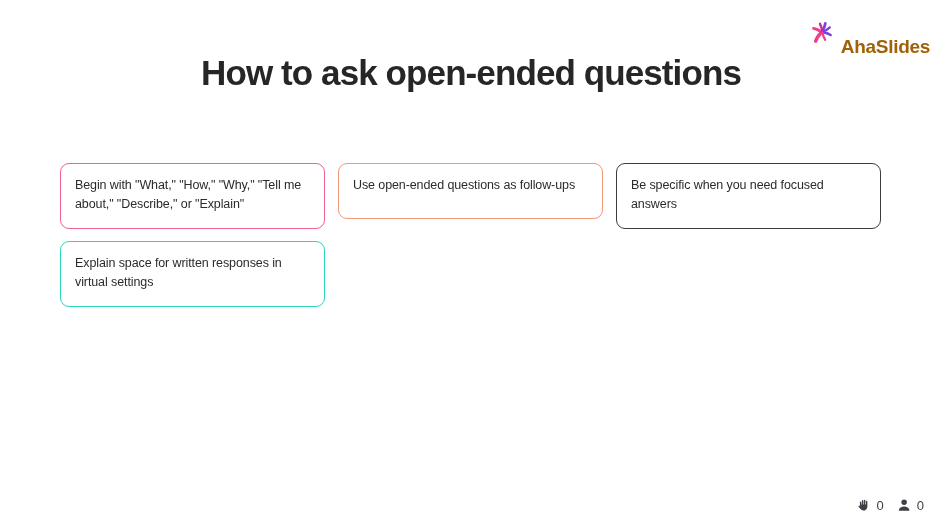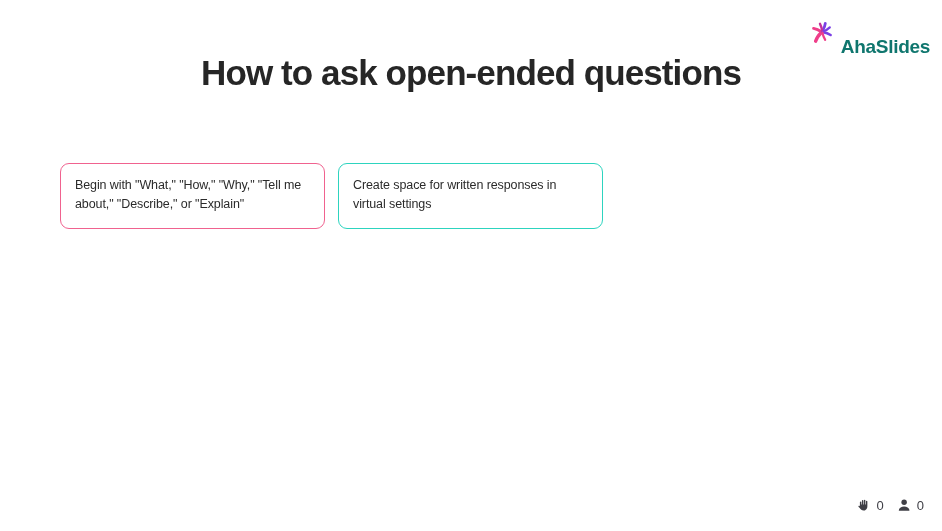--- a/index.html
+++ b/index.html
@@ -33,7 +33,7 @@
   .brand-word {
     font-size: 19px;
     font-weight: bold;
-    color: #0f766e;
+    color: #a16207;
     letter-spacing: -0.3px;
     line-height: 1;
     white-space: nowrap;

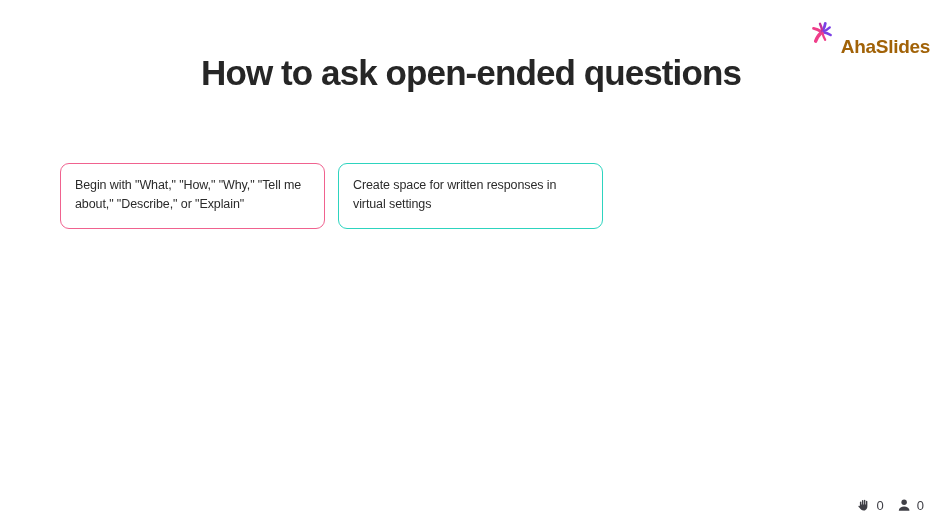--- a/index.html
+++ b/index.html
@@ -146,6 +146,9 @@
   </div>
 
 
+  <div class="idea-card two-line" style="border-color:#f4977a">
+    <span class="card-text">Use open-ended questions as follow-ups</span>
+  </div>
 
 
 

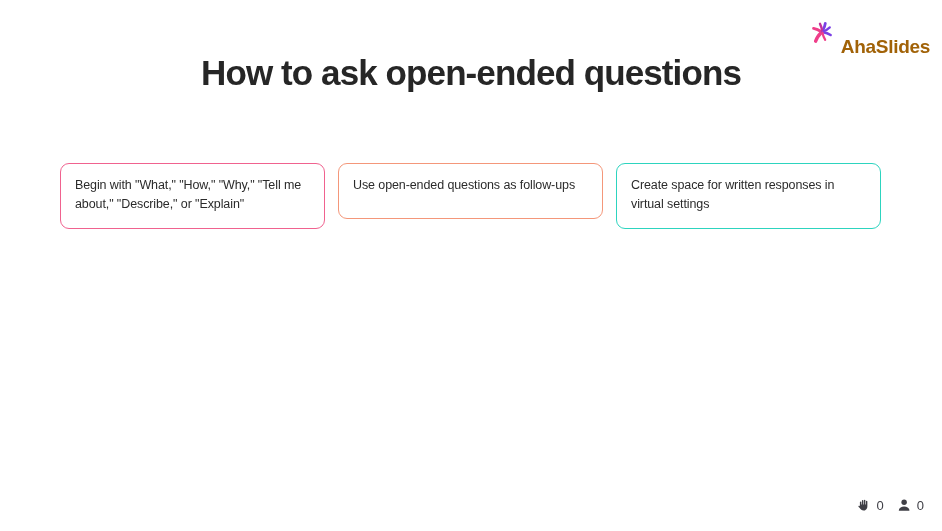--- a/index.html
+++ b/index.html
@@ -150,6 +150,9 @@
     <span class="card-text">Use open-ended questions as follow-ups</span>
   </div>
 
+  <div class="idea-card two-line" style="border-color:#3c3c3c">
+    <span class="card-text">Be specific when you need focused answers</span>
+  </div>
 
 
   <div class="idea-card two-line" style="border-color:#2dd4bf">

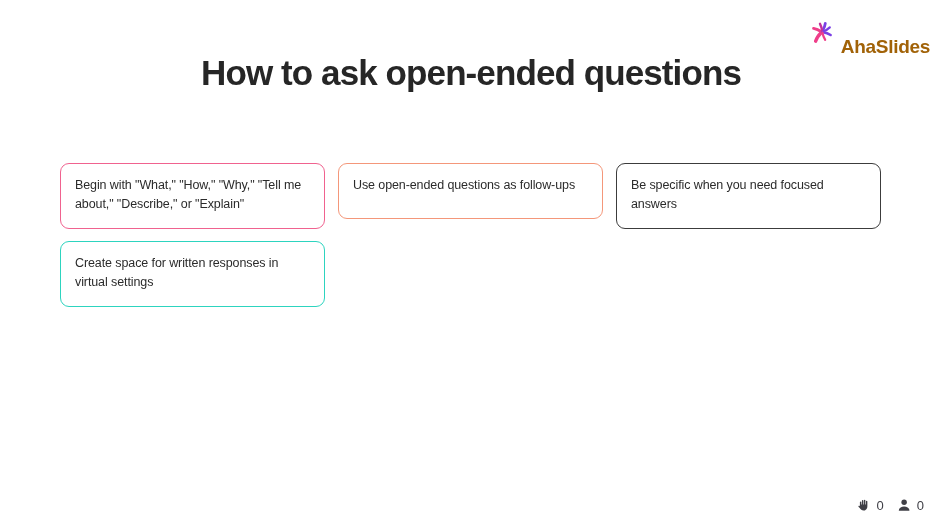--- a/index.html
+++ b/index.html
@@ -156,7 +156,7 @@
 
 
   <div class="idea-card two-line" style="border-color:#2dd4bf">
-    <span class="card-text">Create space for written responses in virtual settings</span>
+    <span class="card-text">Explain space for written responses in virtual settings</span>
   </div>
 
 </div>

